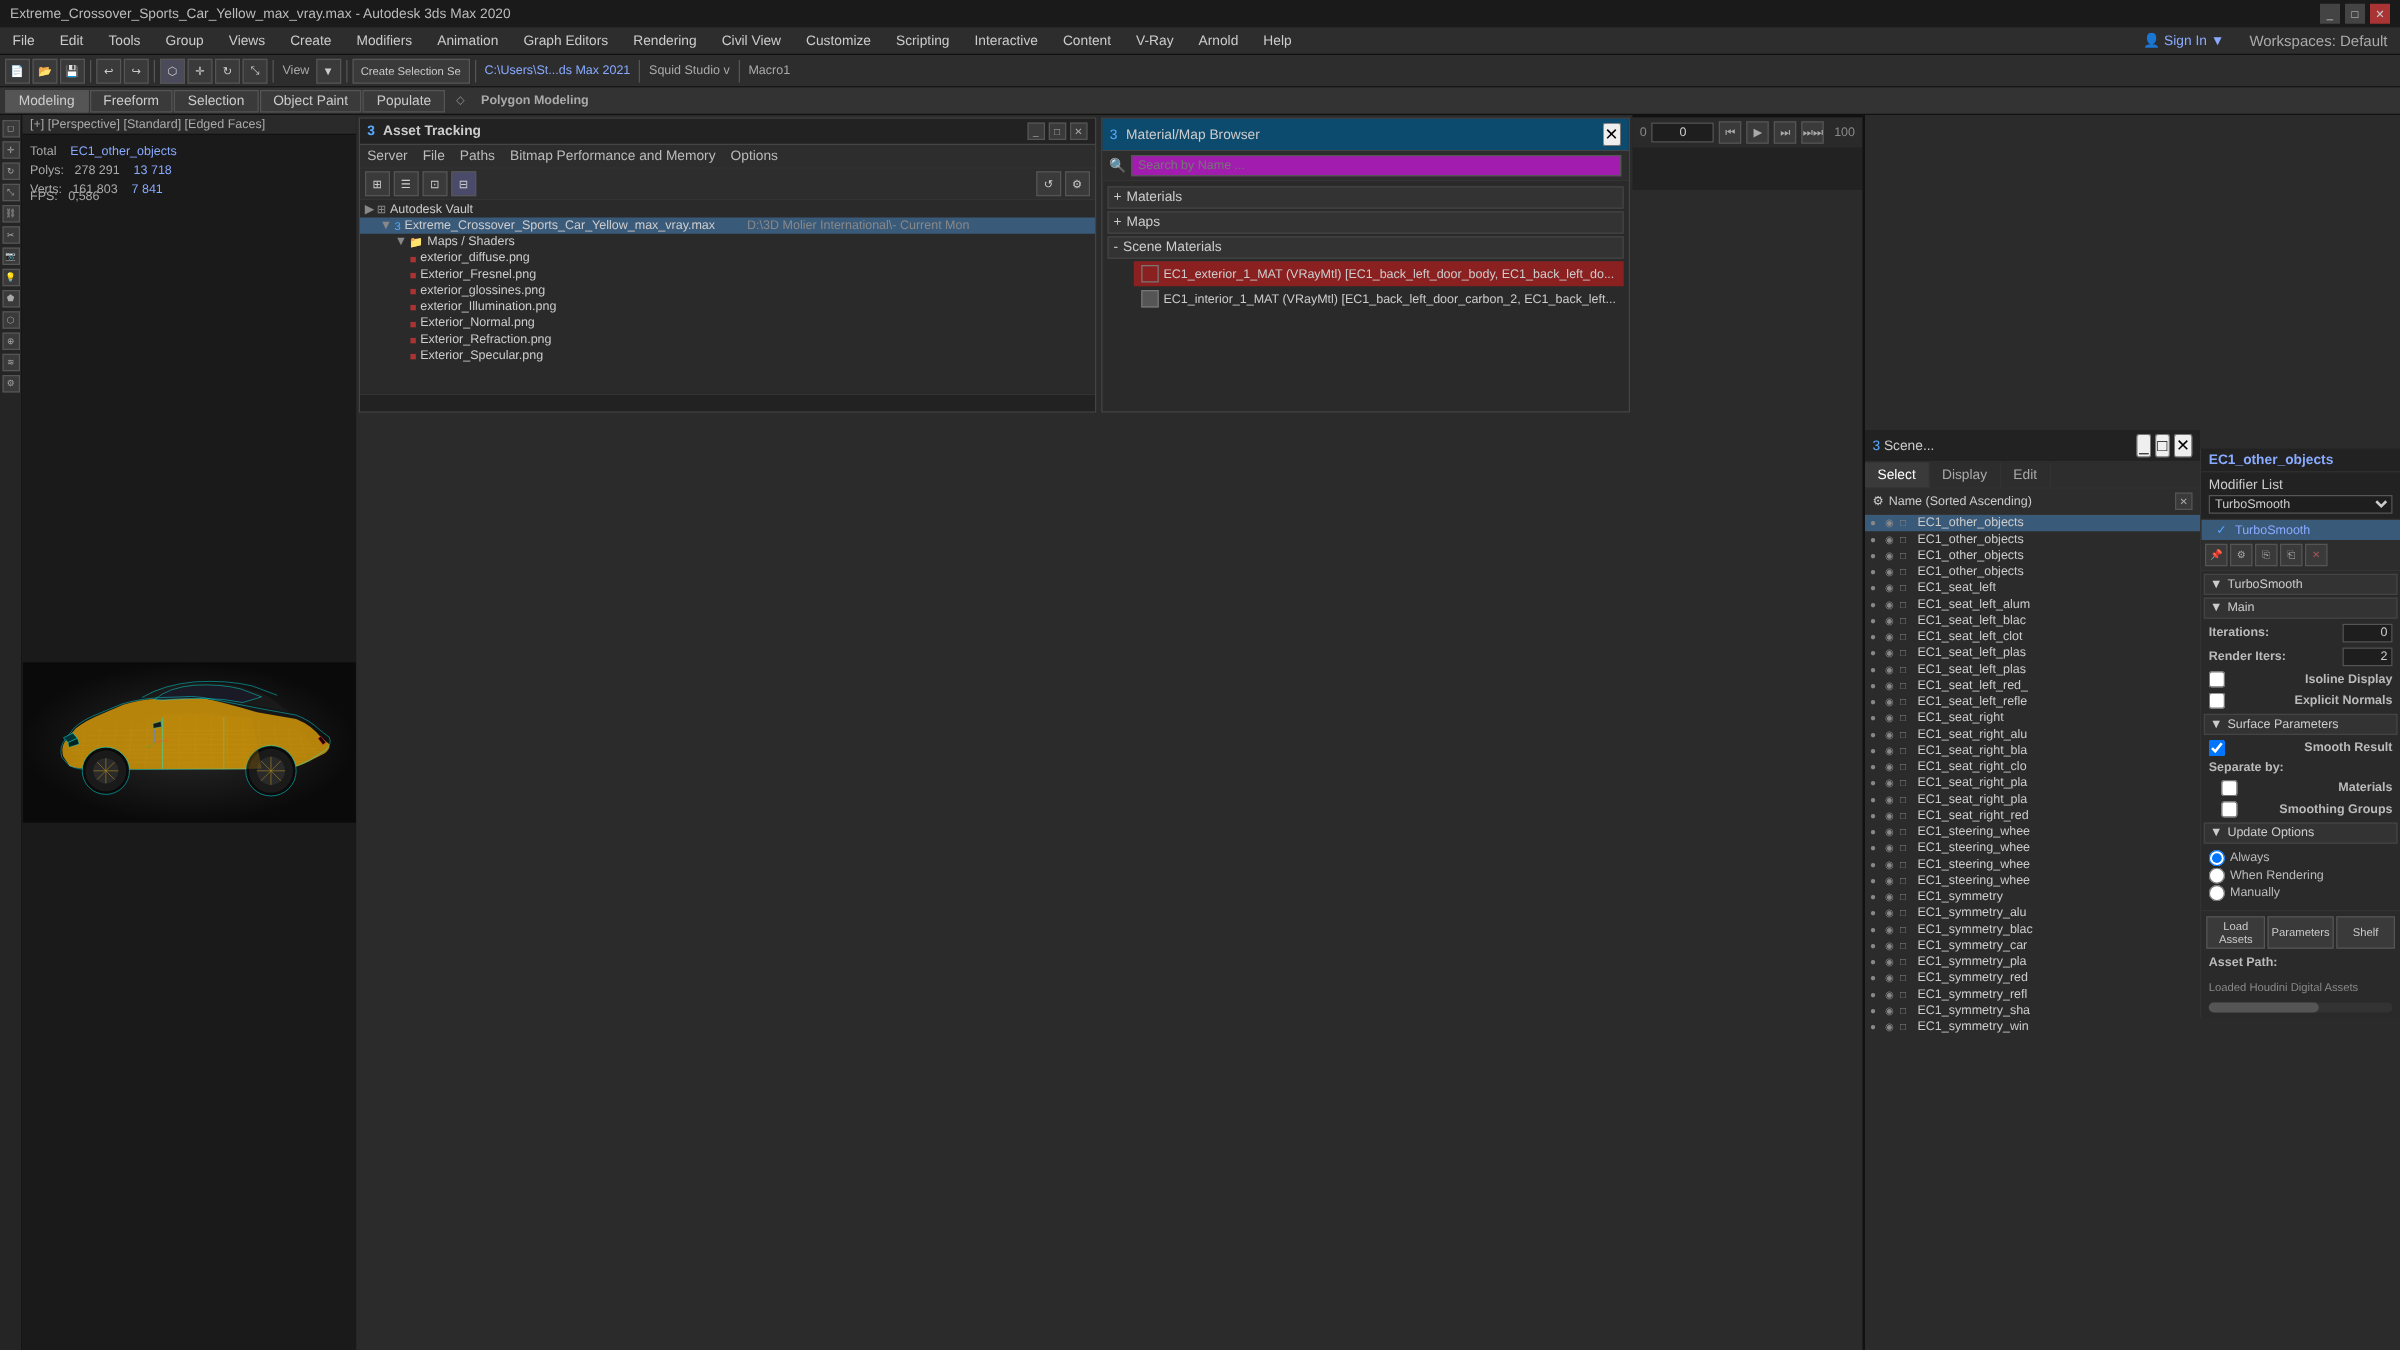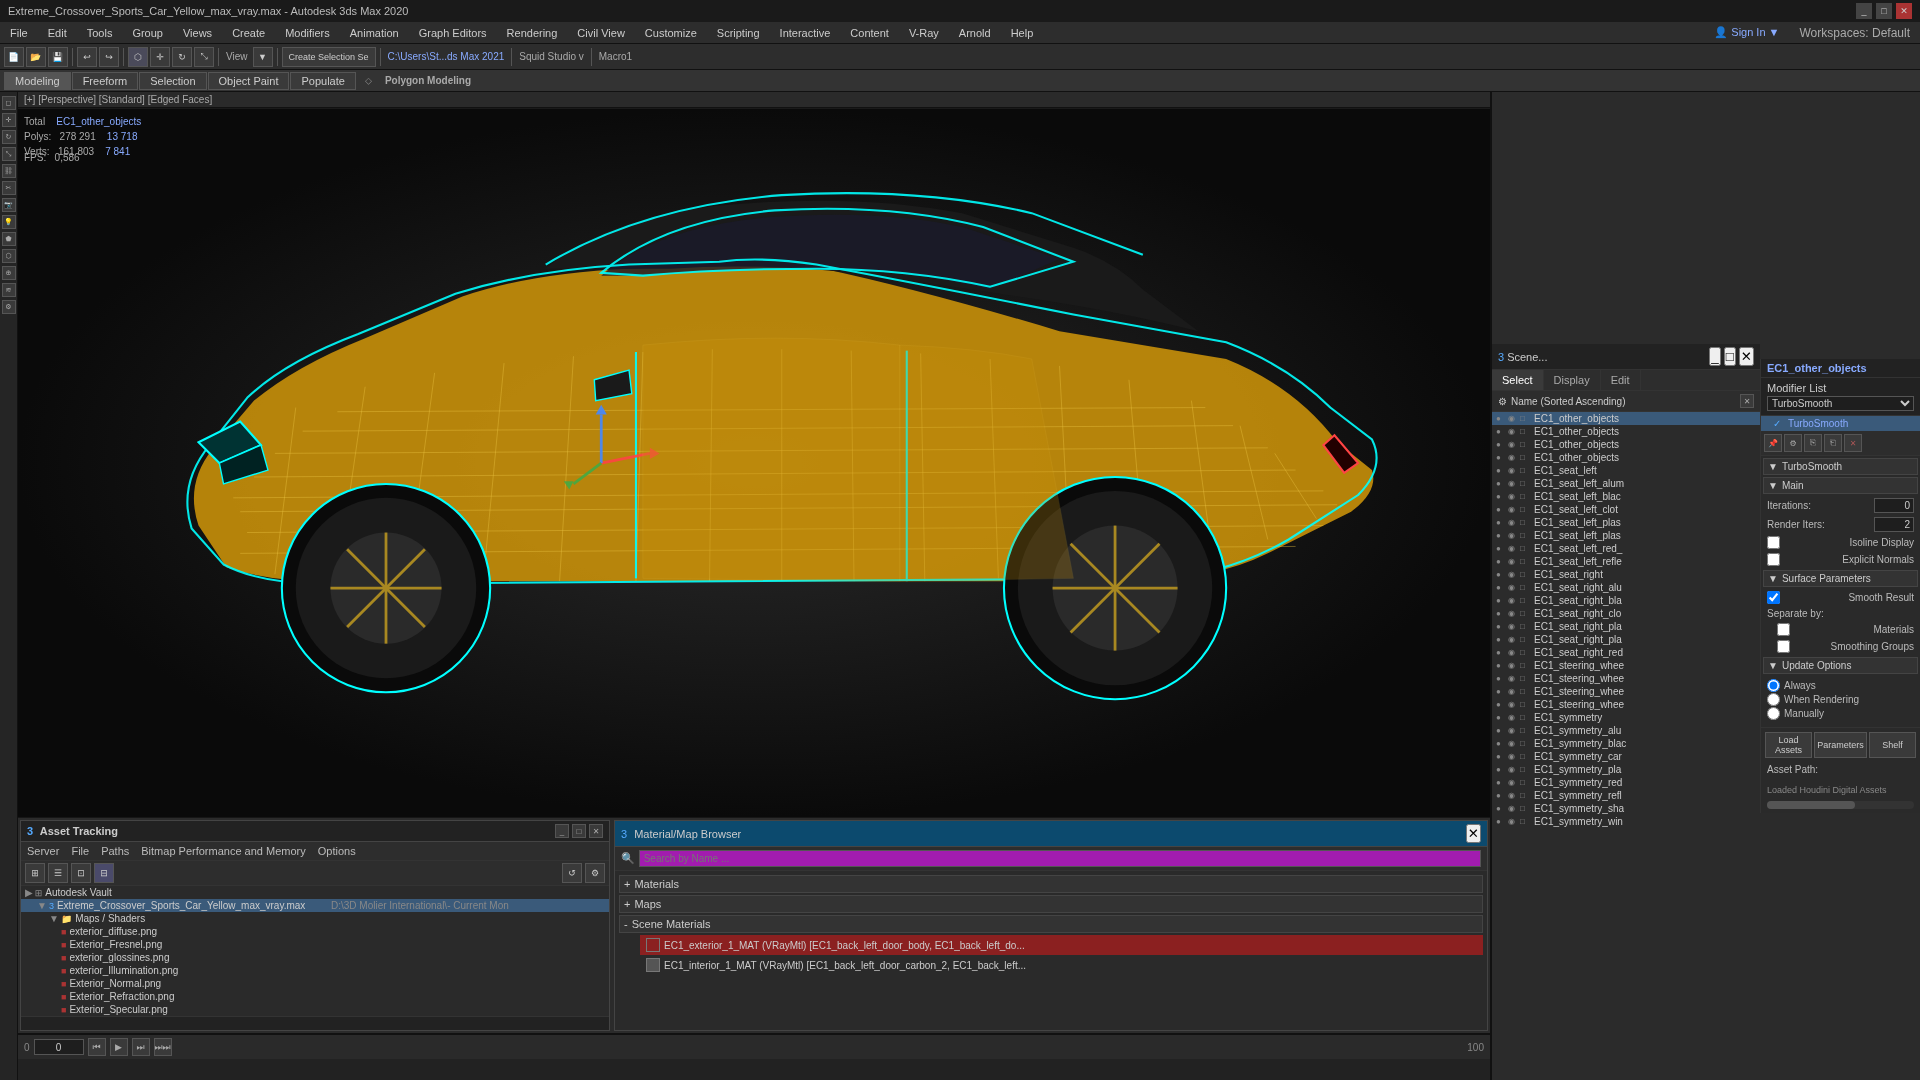--- a/index.html
+++ b/index.html
@@ -497,7 +497,7 @@
     #viewport-main {
       flex: 1;
       display: flex;
-      flex-direction: column;
+      flex-direction: row;
     }
     #viewport-bottom {
       display: flex;

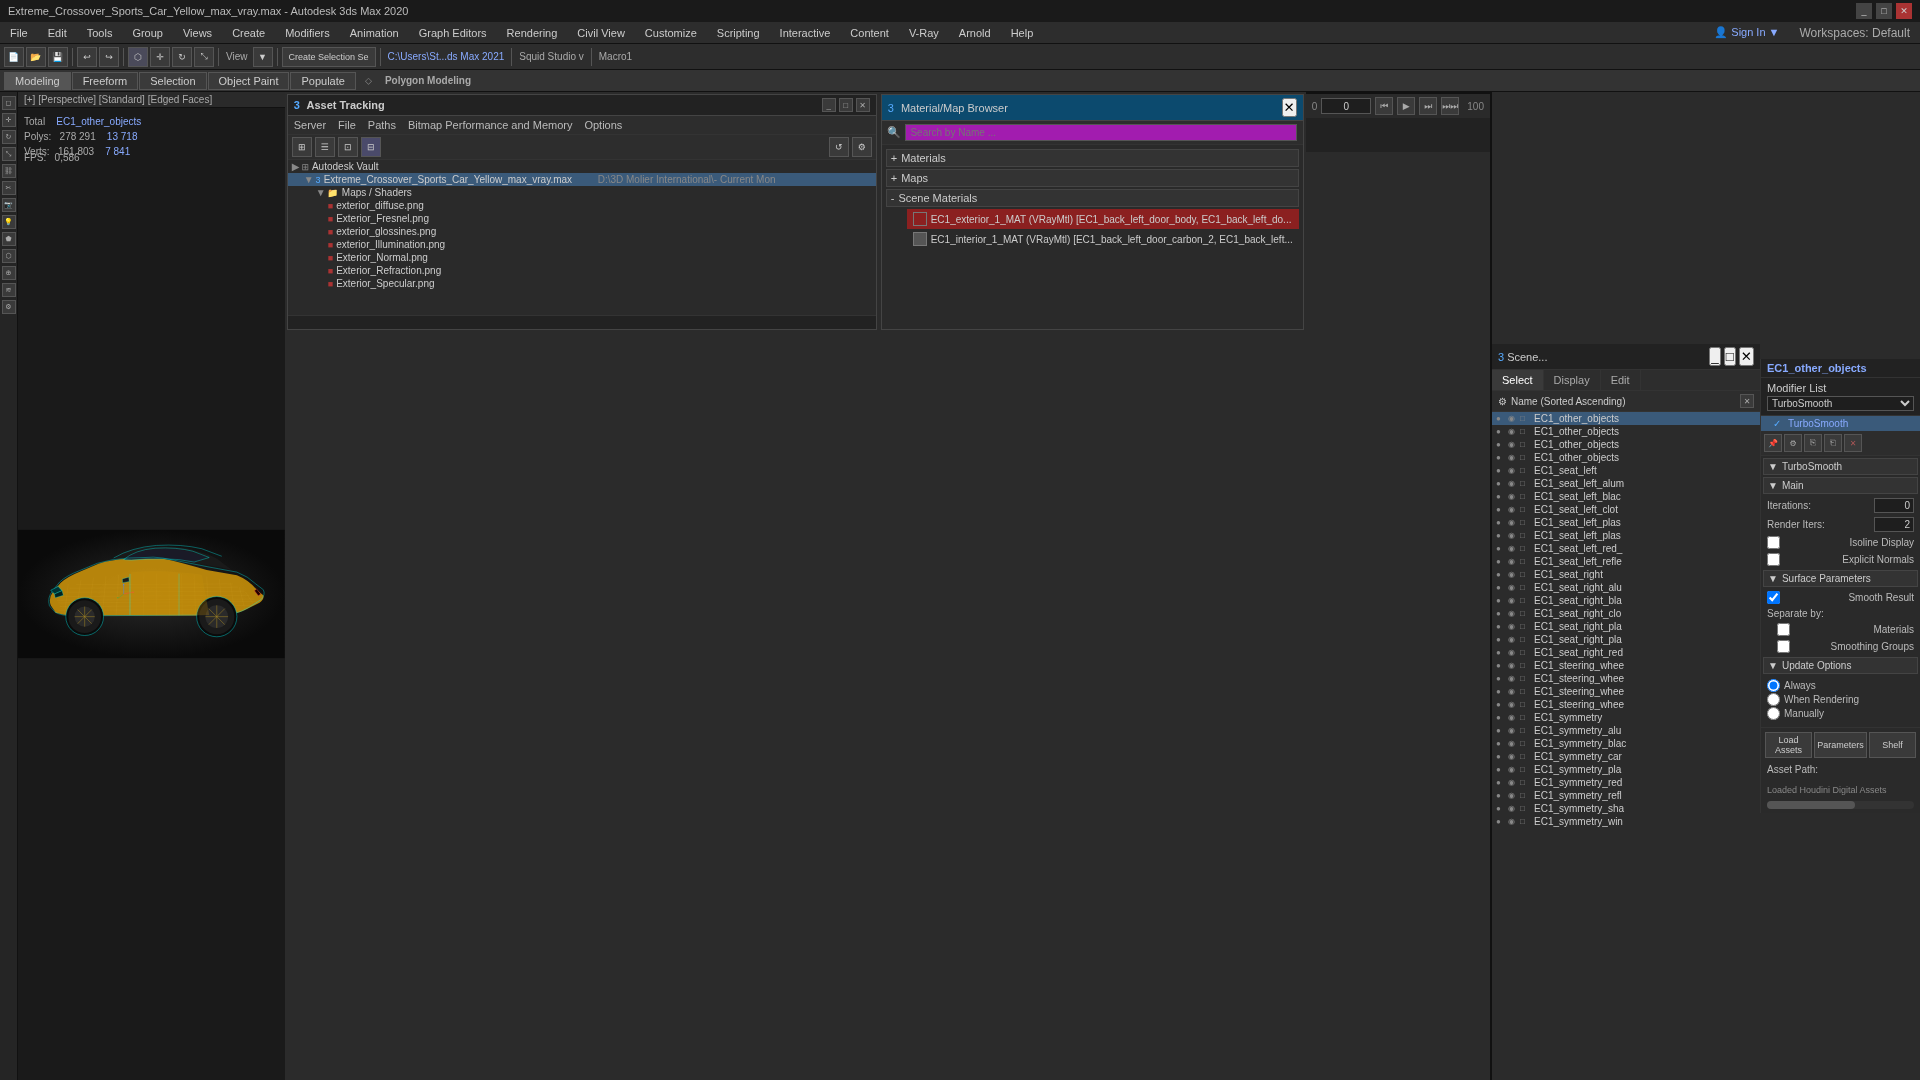--- a/index.html
+++ b/index.html
@@ -446,7 +446,7 @@
       text-align: right;
     }
     .prop-checkbox { margin-right: 4px; }
-    .prop-label { color: #bbb; }
+    .prop-label { color: #bbb; font-weight: bold; }
     .radio-group { padding: 2px 6px; }
     .radio-row { display: flex; align-items: center; gap: 4px; font-size: 10px; color: #bbb; margin: 1px 0; }
 

